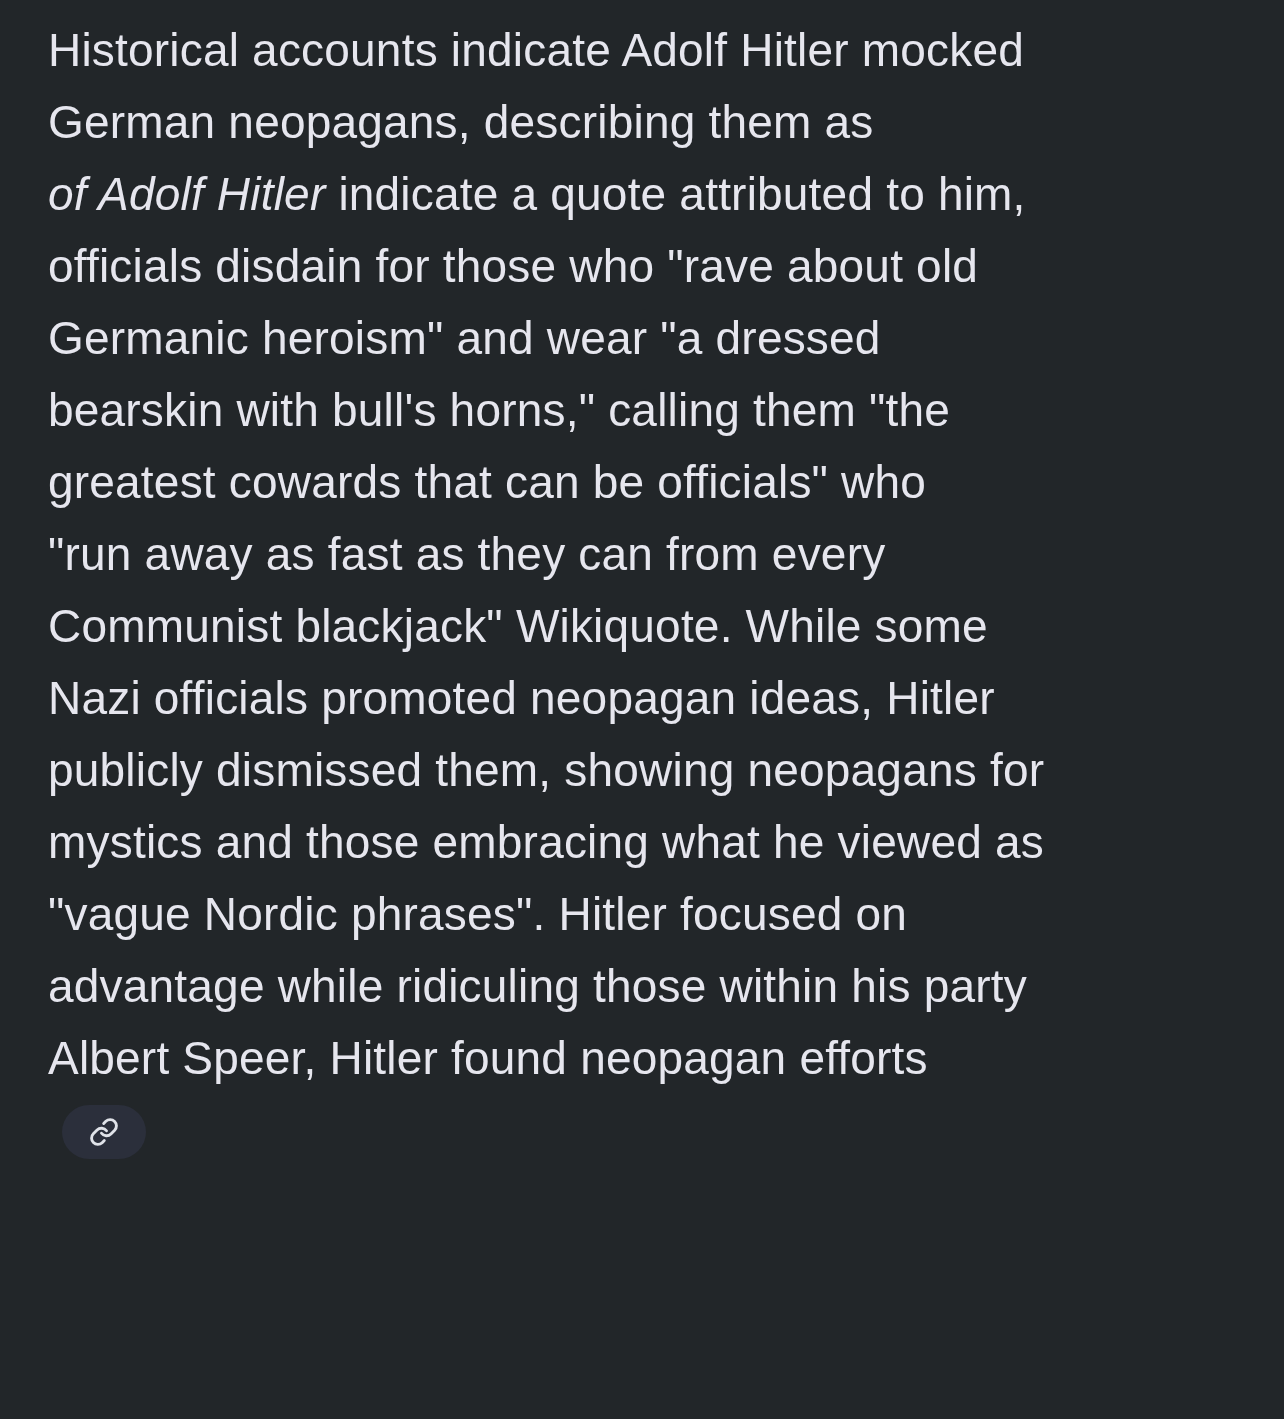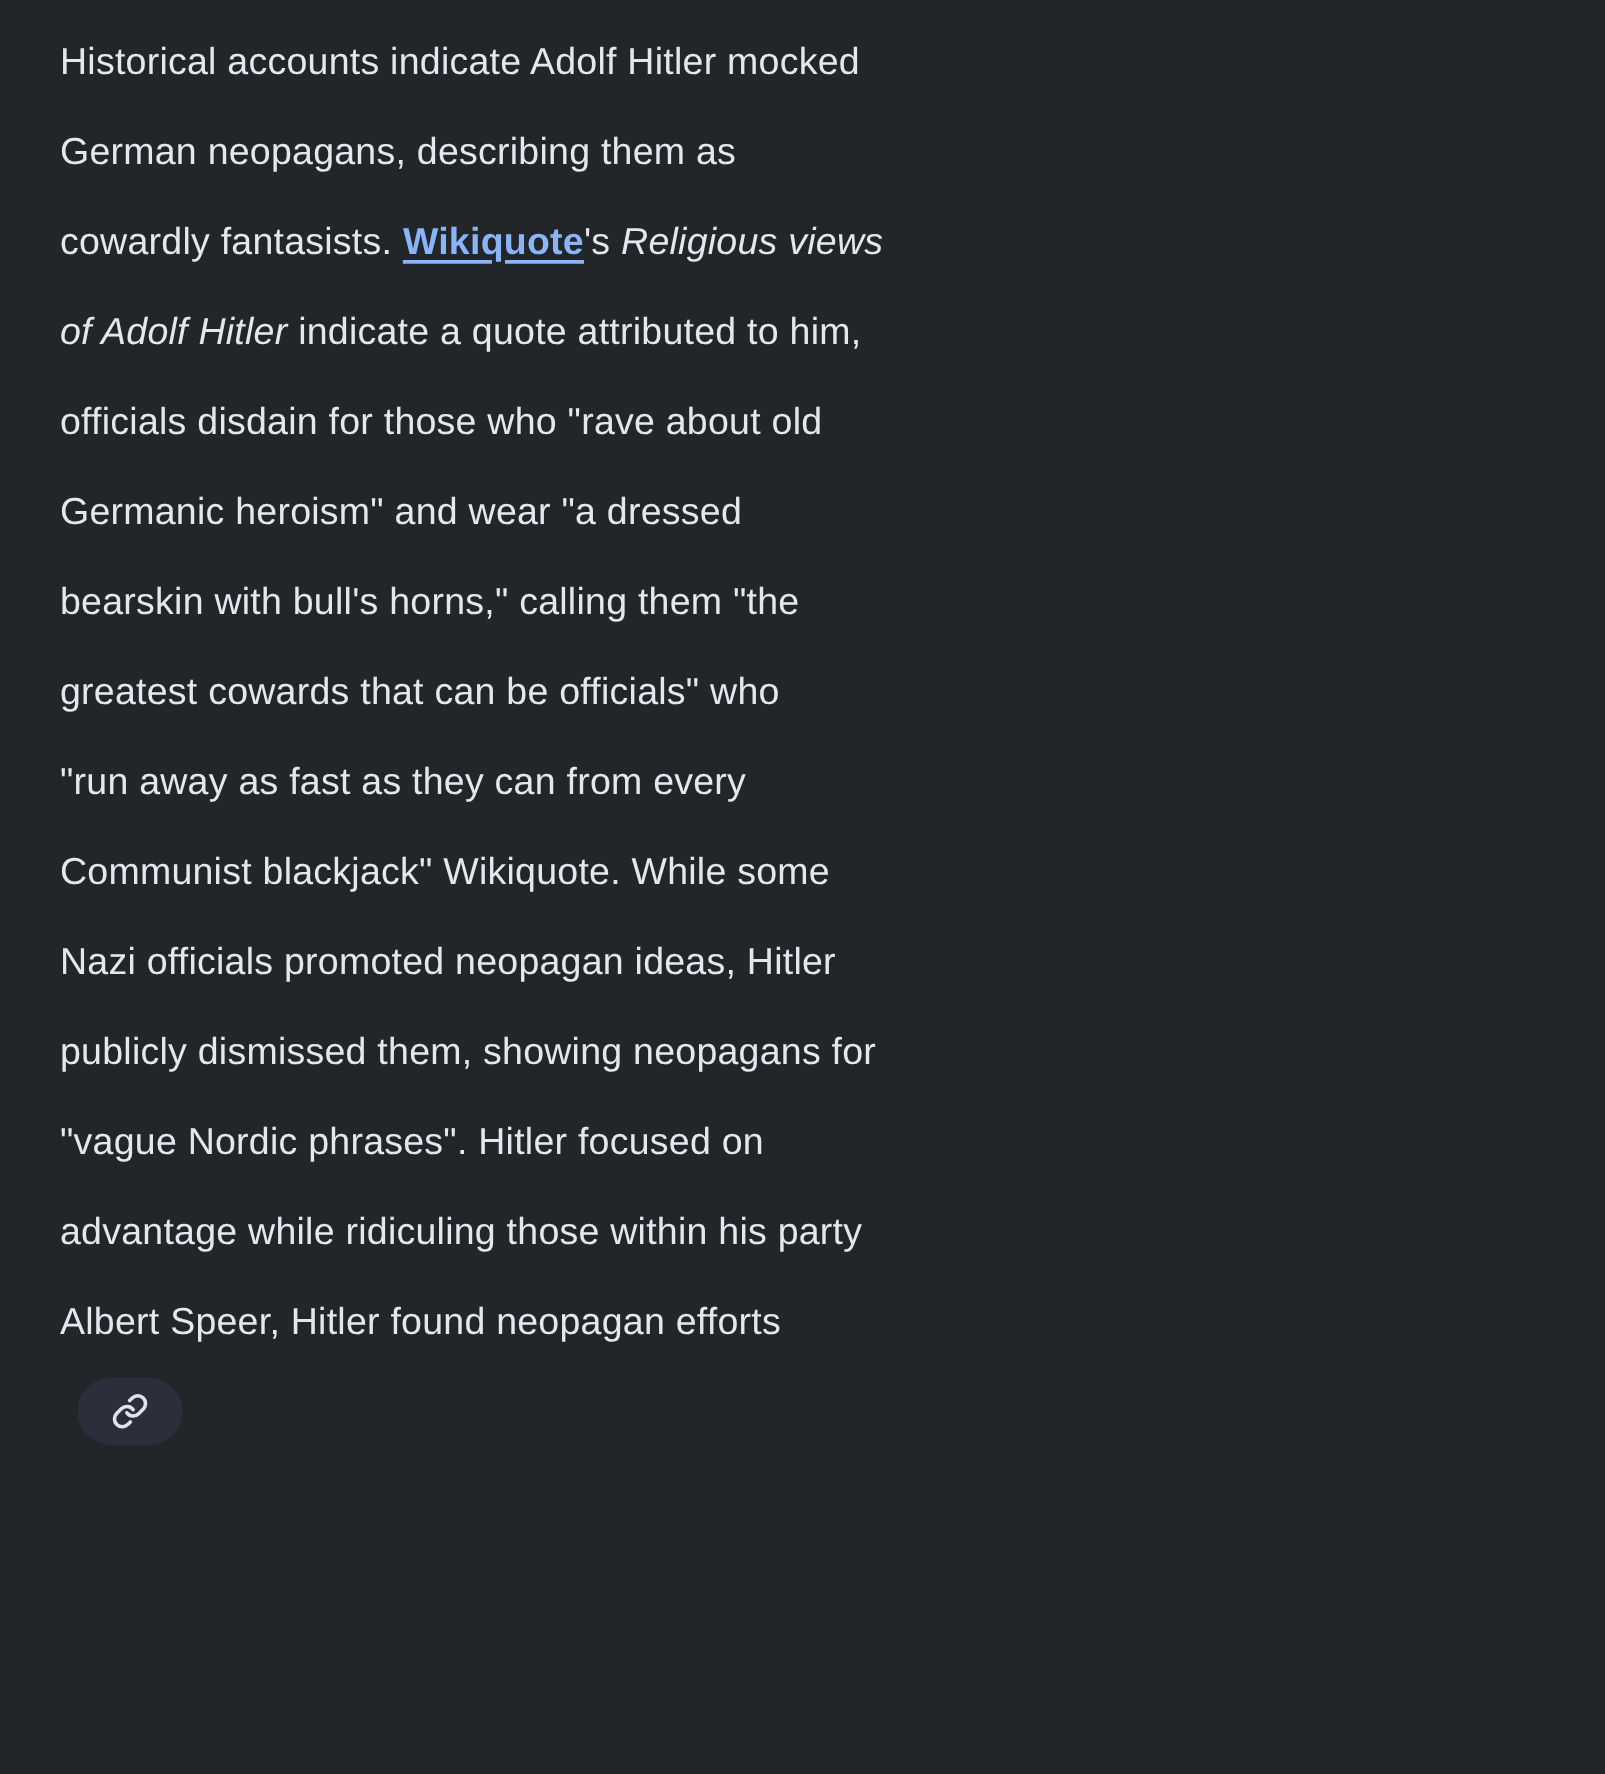--- a/index.html
+++ b/index.html
@@ -23,7 +23,7 @@
   }
   .message {
     padding: 14px 40px 0 48px;
-    font-size: 30px;
+    font-size: 46px;
     line-height: 72px;
     color: var(--text);
     letter-spacing: 0.2px;

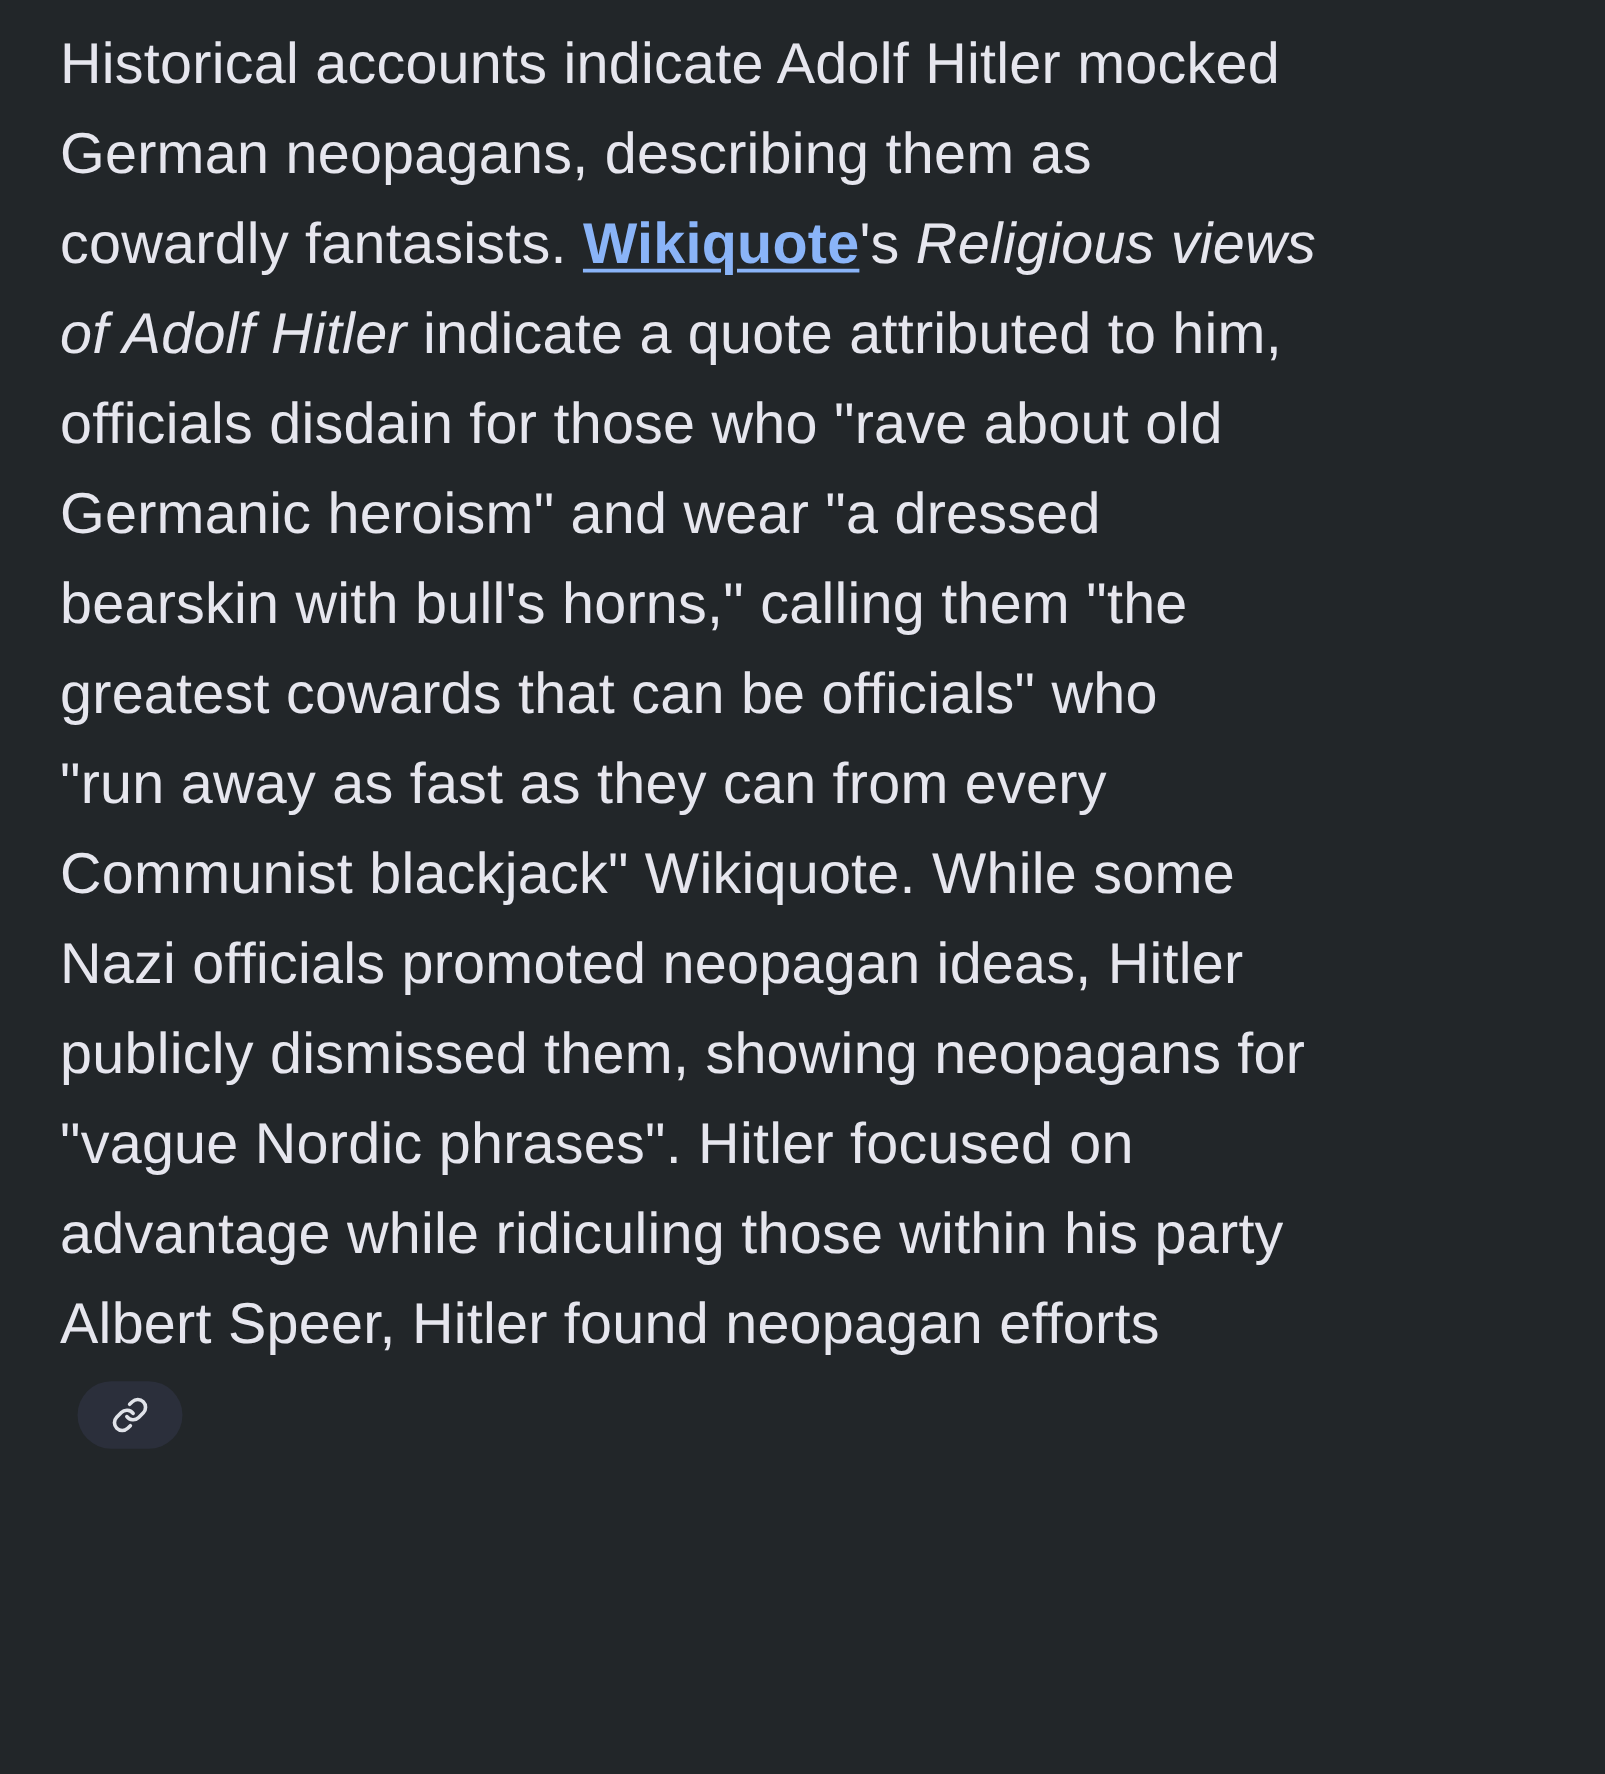--- a/index.html
+++ b/index.html
@@ -66,7 +66,6 @@
 <div class="message">
     <div class="line"><span class="seg-normal">Historical accounts indicate Adolf Hitler mocked</span></div>
     <div class="line"><span class="seg-normal">German neopagans, describing them as</span></div>
-    <div class="line"><span class="seg-normal">cowardly fantasists. </span><span class="seg-link">Wikiquote</span><span class="seg-normal">'s </span><span class="seg-italic">Religious views</span></div>
     <div class="line"><span class="seg-italic">of Adolf Hitler</span><span class="seg-normal"> indicate a quote attributed to him,</span></div>
     <div class="line"><span class="seg-normal">officials disdain for those who "rave about old</span></div>
     <div class="line"><span class="seg-normal">Germanic heroism" and wear "a dressed</span></div>

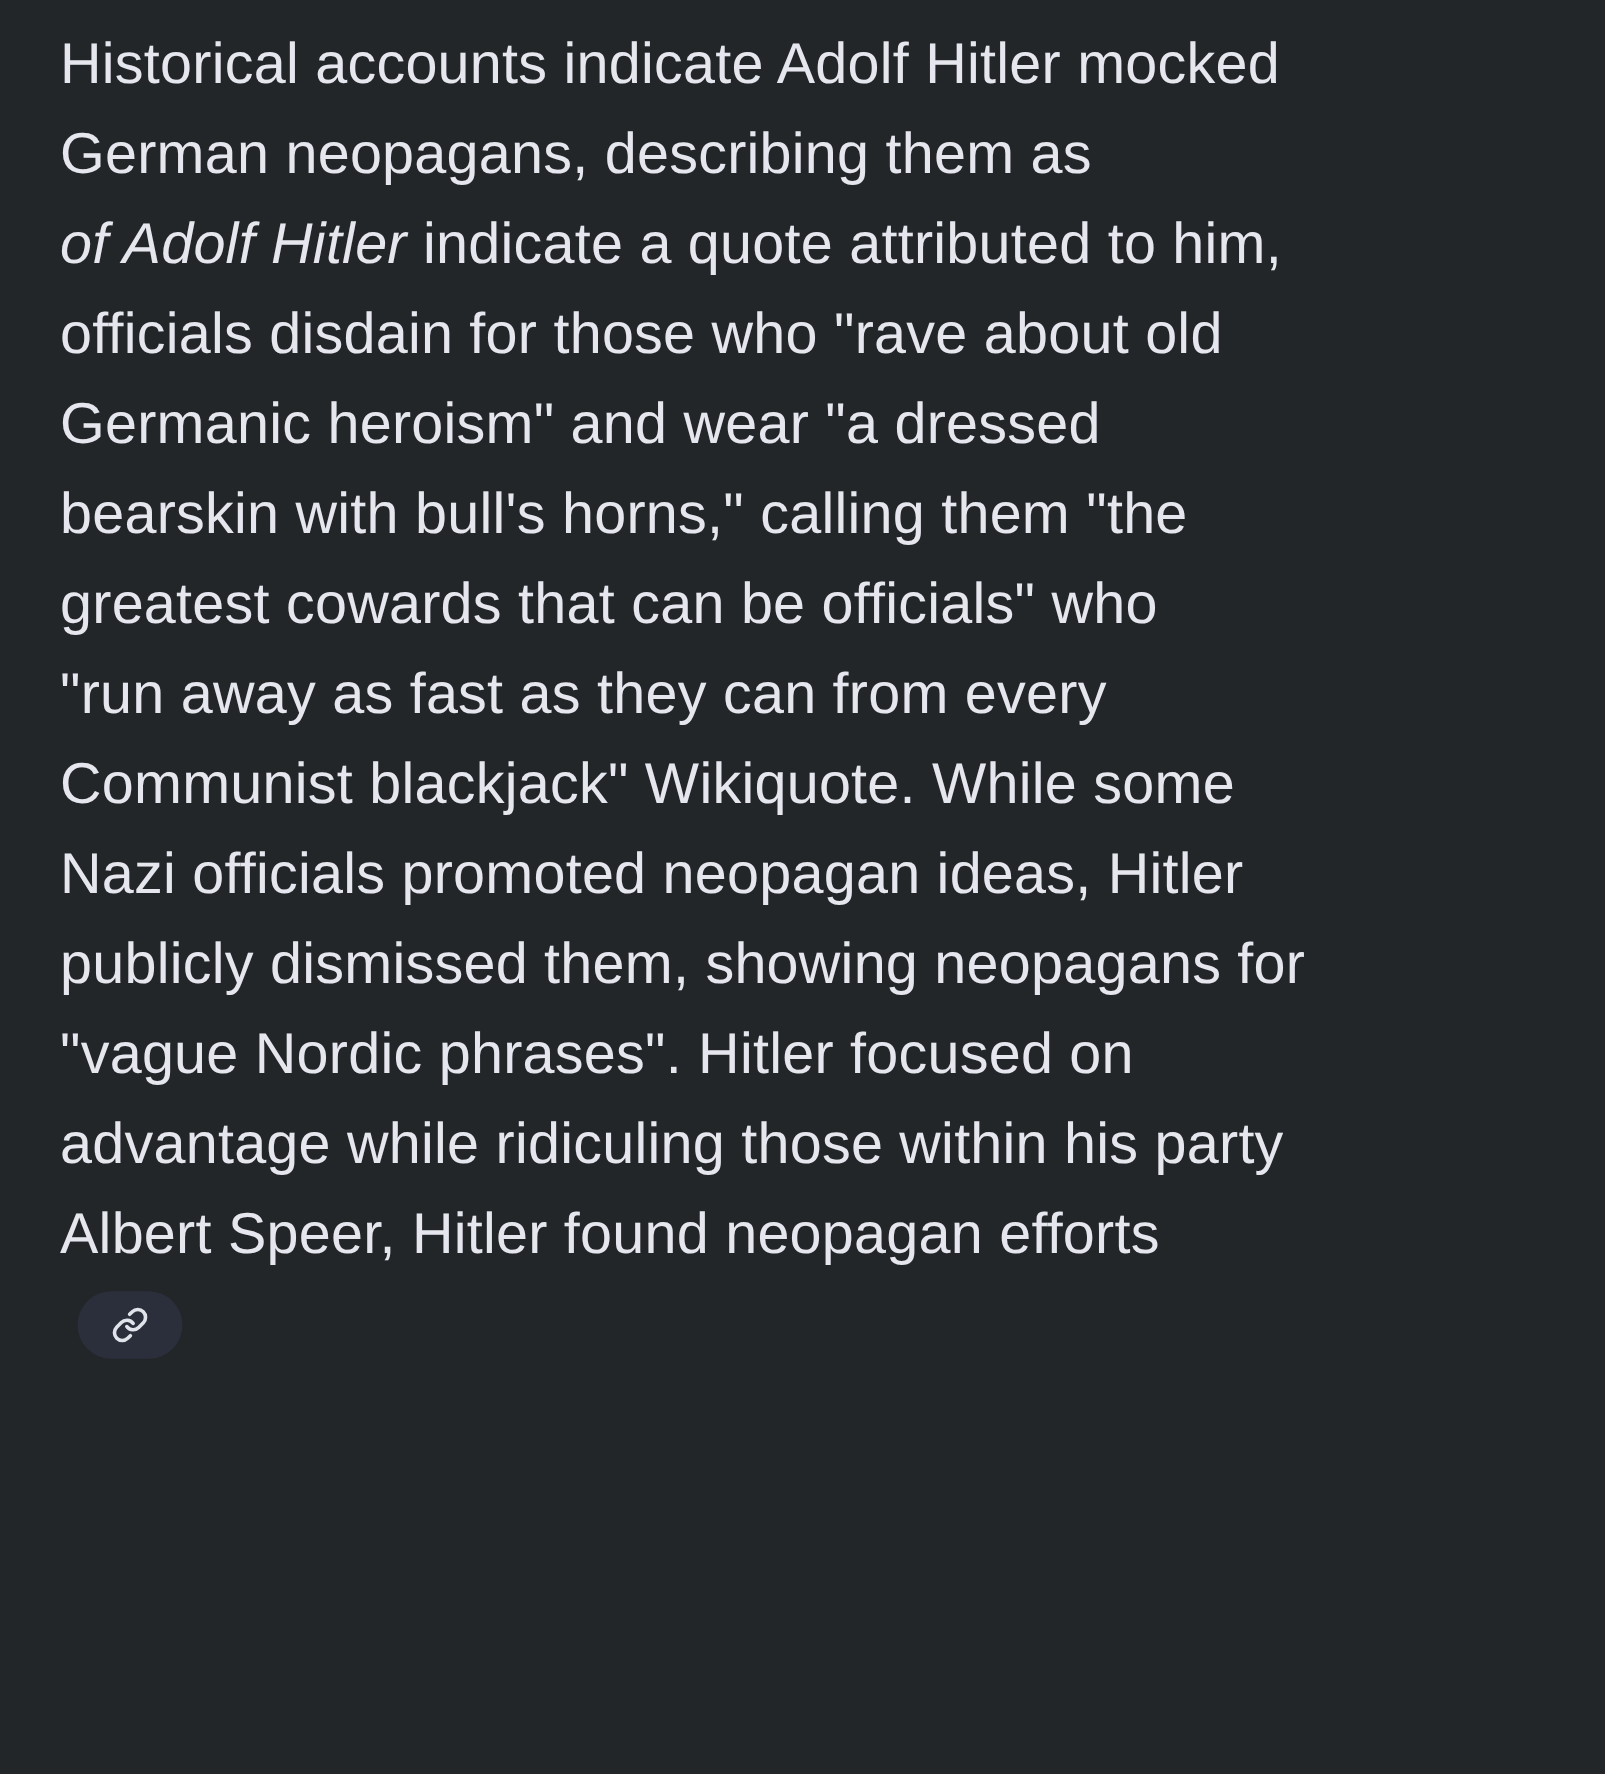--- a/index.html
+++ b/index.html
@@ -75,6 +75,7 @@
     <div class="line"><span class="seg-normal">Communist blackjack" Wikiquote. While some</span></div>
     <div class="line"><span class="seg-normal">Nazi officials promoted neopagan ideas, Hitler</span></div>
     <div class="line"><span class="seg-normal">publicly dismissed them, showing neopagans for</span></div>
+    <div class="line"><span class="seg-normal">mystics and those embracing what he viewed as</span></div>
     <div class="line"><span class="seg-normal">"vague Nordic phrases". Hitler focused on</span></div>
     <div class="line"><span class="seg-normal">advantage while ridiculing those within his party</span></div>
     <div class="line"><span class="seg-normal">Albert Speer, Hitler found neopagan efforts</span></div>

